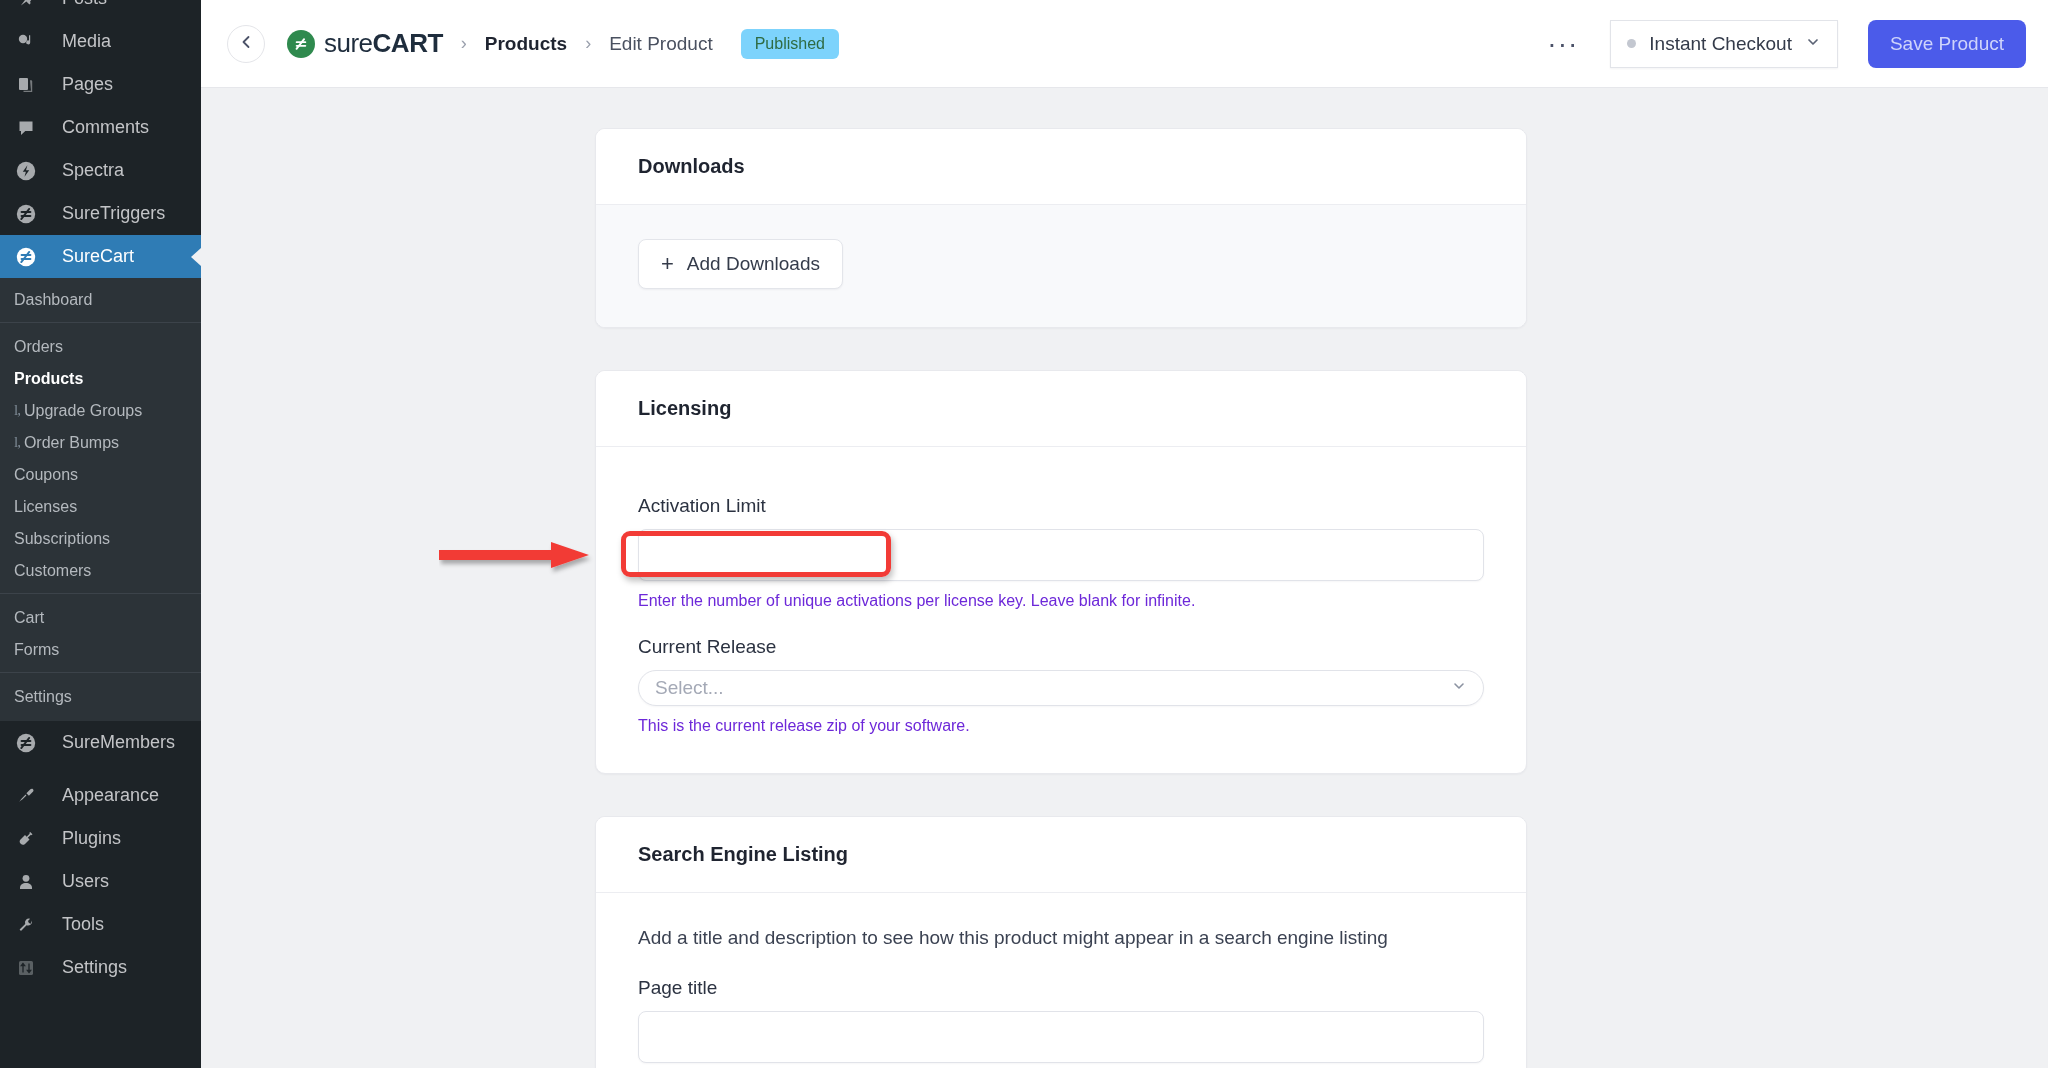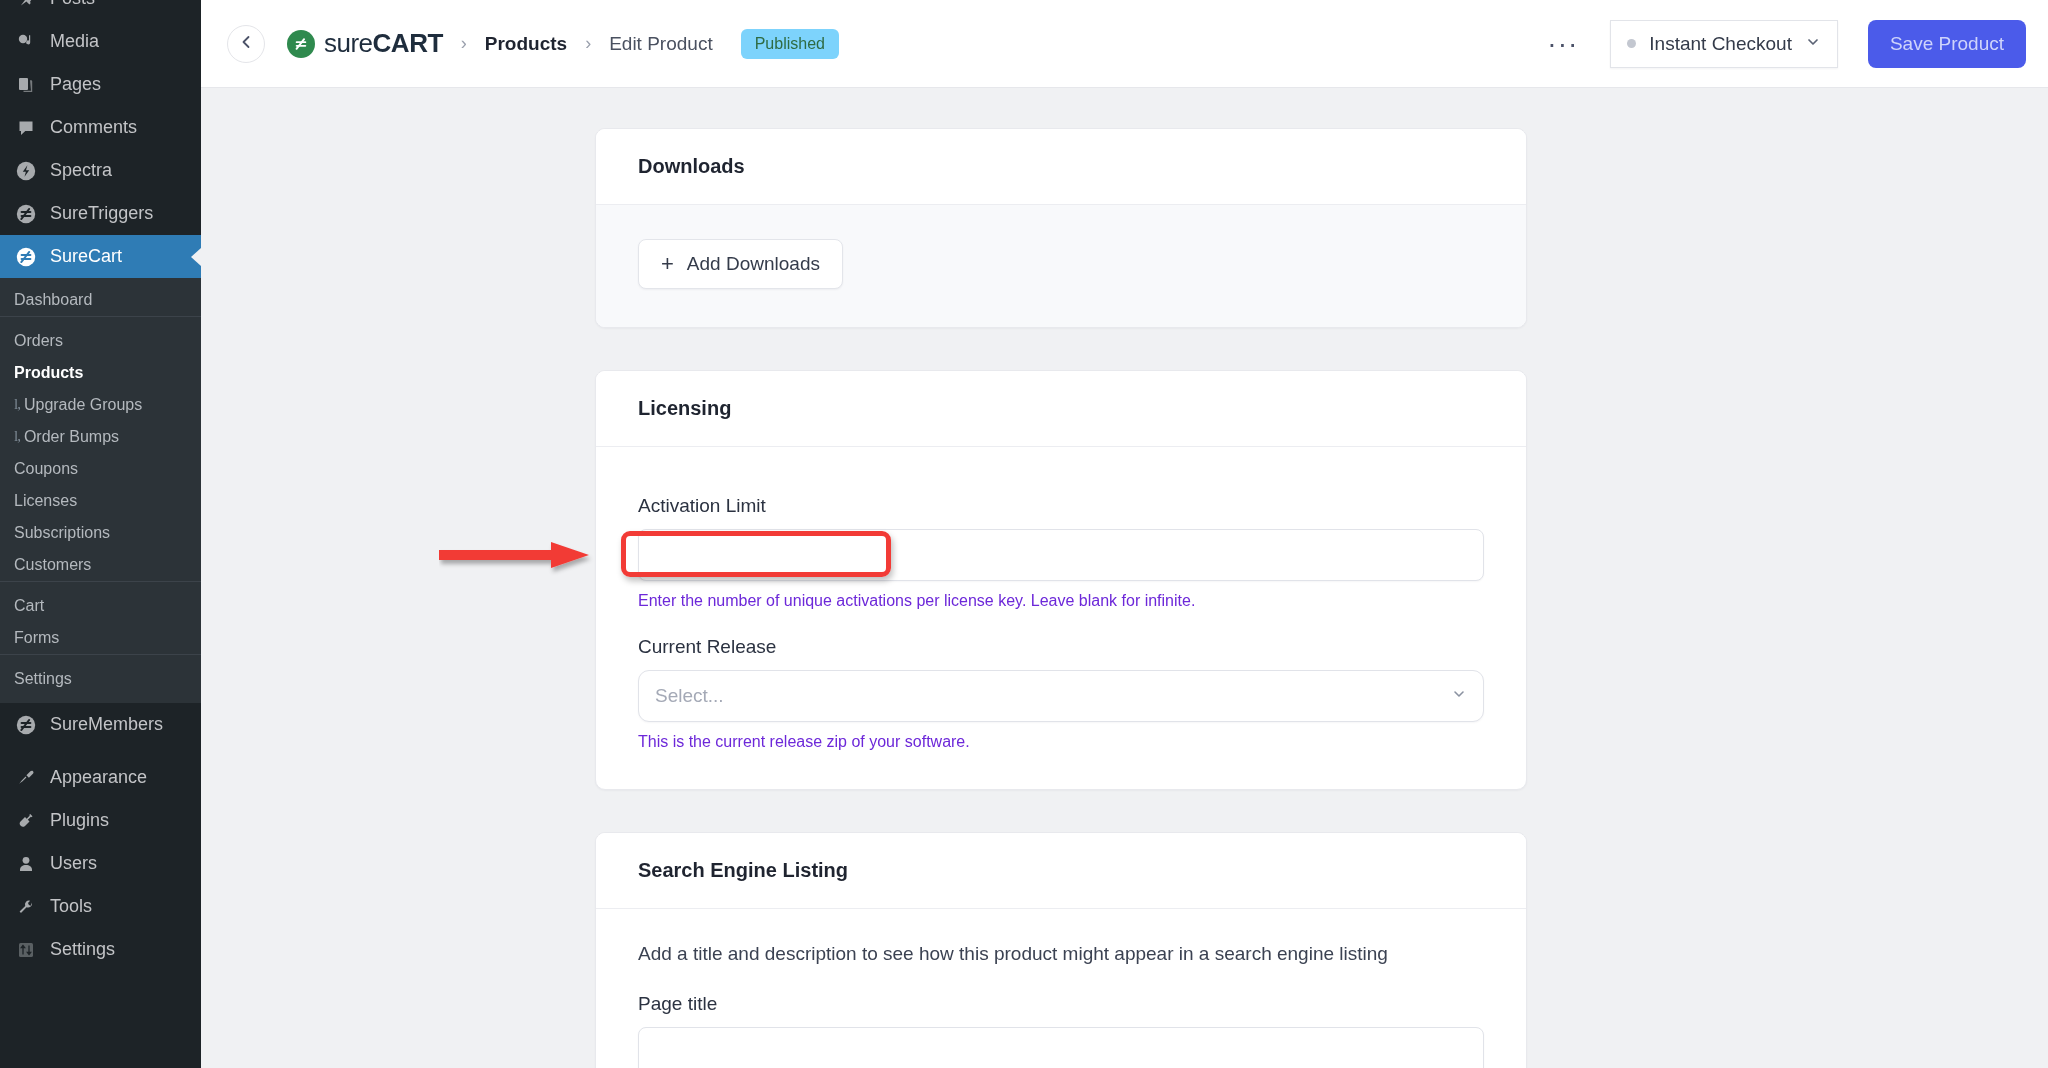--- a/index.html
+++ b/index.html
@@ -32,7 +32,7 @@
   .wp-item {
     display: flex;
     align-items: center;
-    gap: 12px;
+    gap: 24px;
     height: 43px;
     padding: 0 14px;
     font-size: 18px;

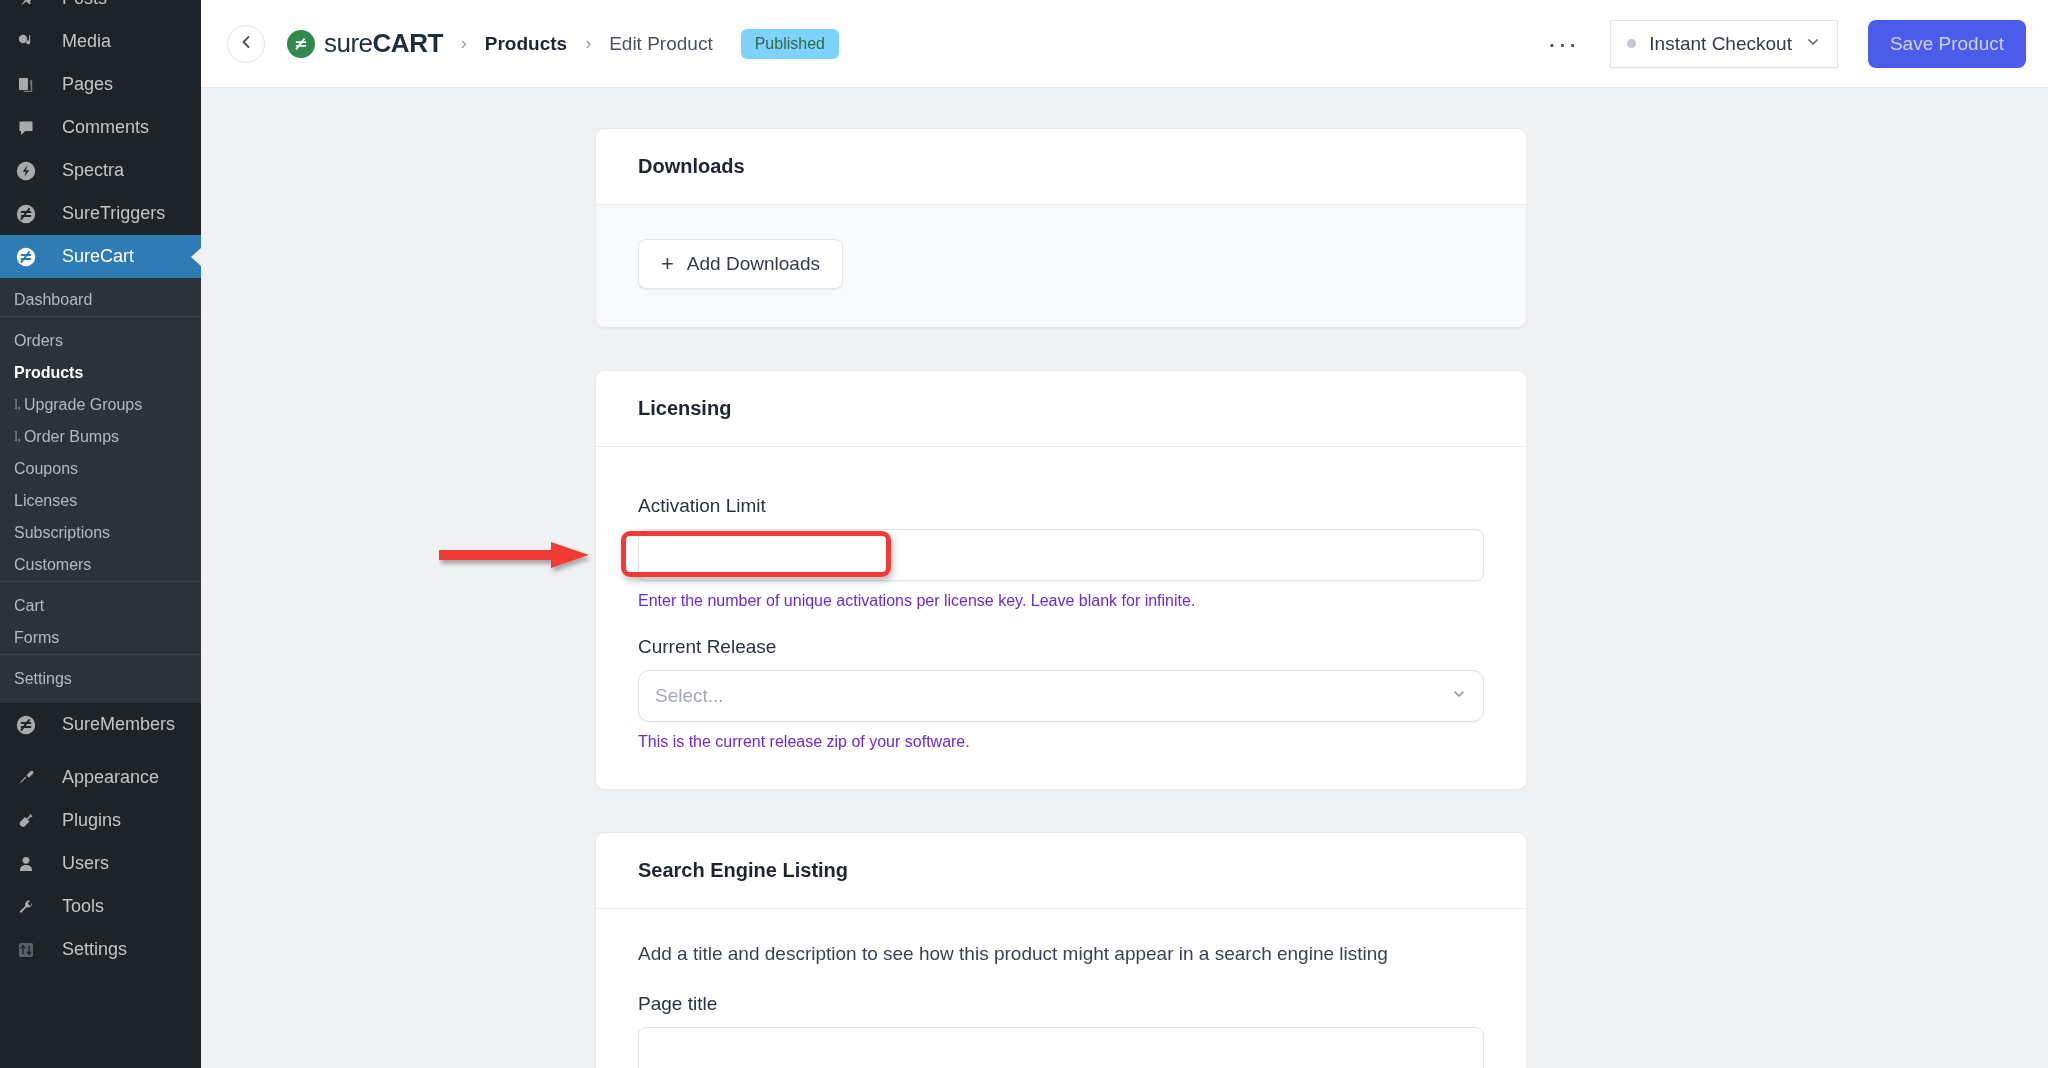--- a/index.html
+++ b/index.html
@@ -84,7 +84,7 @@
     gap: 4px;
   }
   .wp-sub-item.current { color: #fff; font-weight: bold; }
-  .wp-sub-group + .wp-sub-group { border-top: 1px solid #3c434a; padding-top: 8px; }
+  .wp-sub-group + .wp-sub-group { border-top: 1px solid #3c434a; margin-top: 6px; padding-top: 8px; }
   .brokenglyph {
     font-family: "Liberation Serif", serif;
     color: #7e8a95;

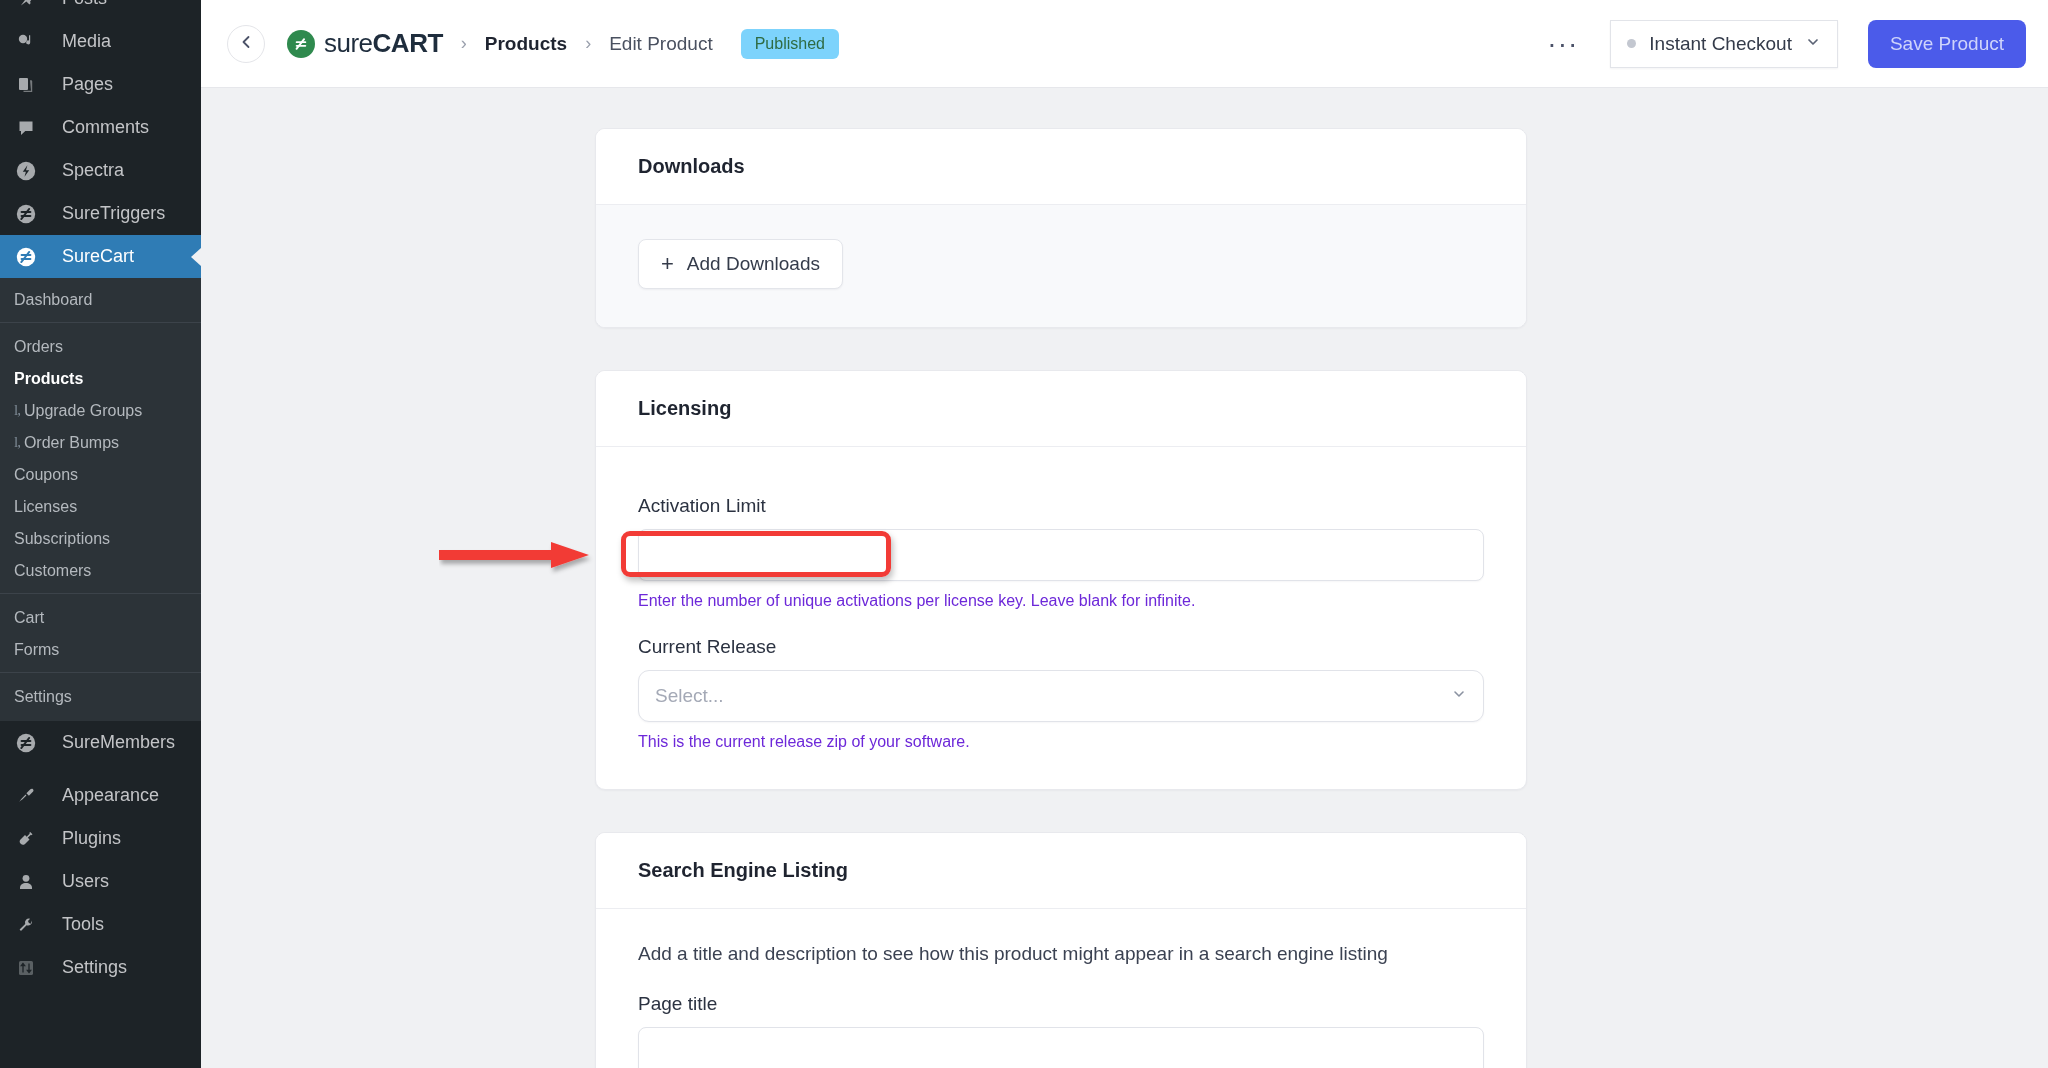--- a/index.html
+++ b/index.html
@@ -274,9 +274,9 @@
   }
   .select-box {
     width: 100%;
-    height: 52px;
+    height: 36px;
     border: 1px solid #e1e3e9;
-    border-radius: 11px;
+    border-radius: 20px;
     background:#fff;
     display:flex; align-items:center;
     padding: 0 16px;

